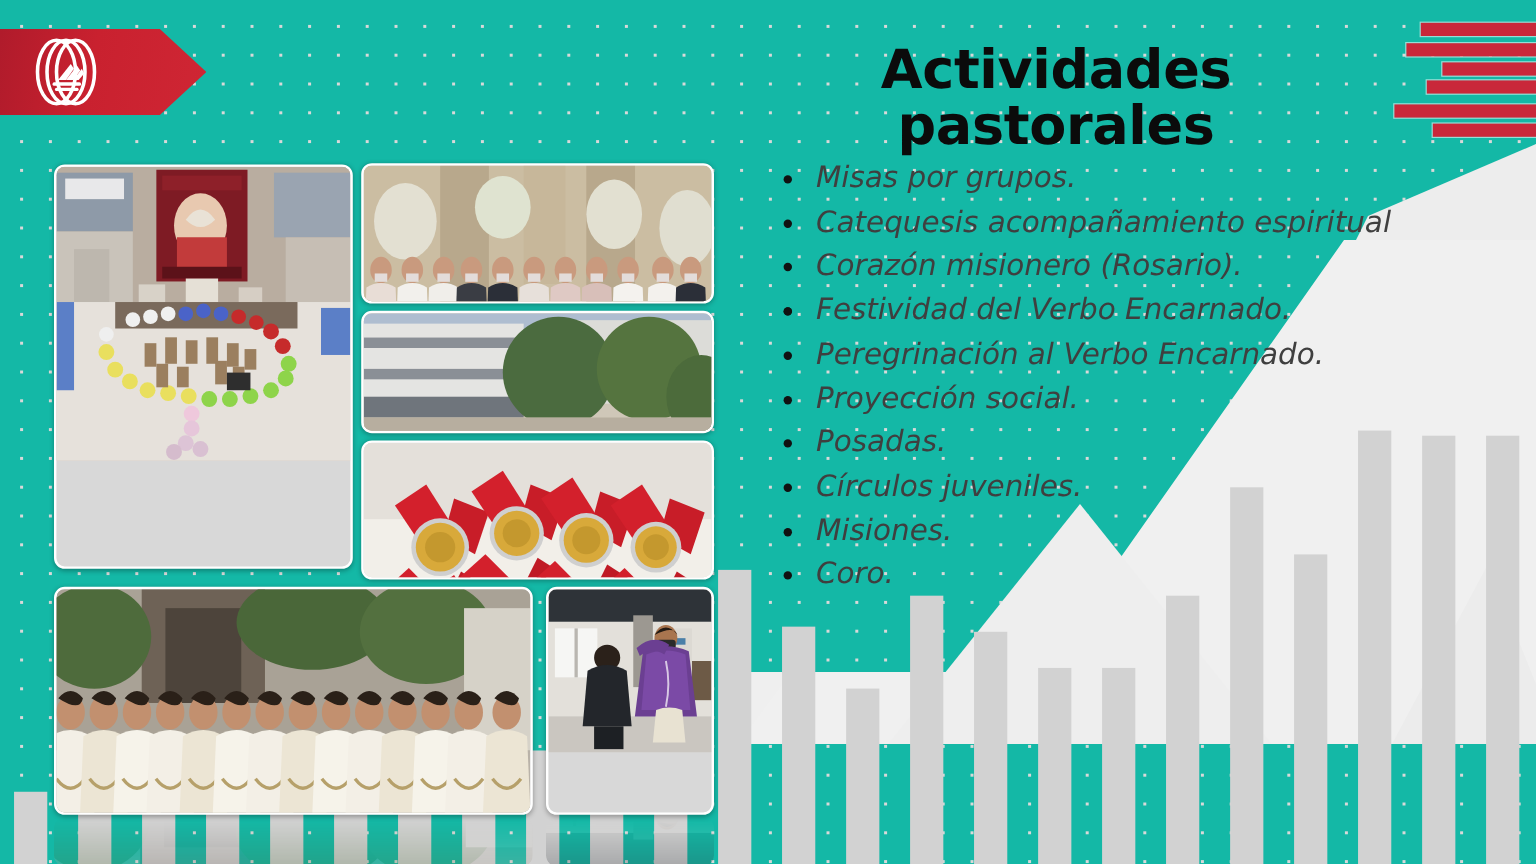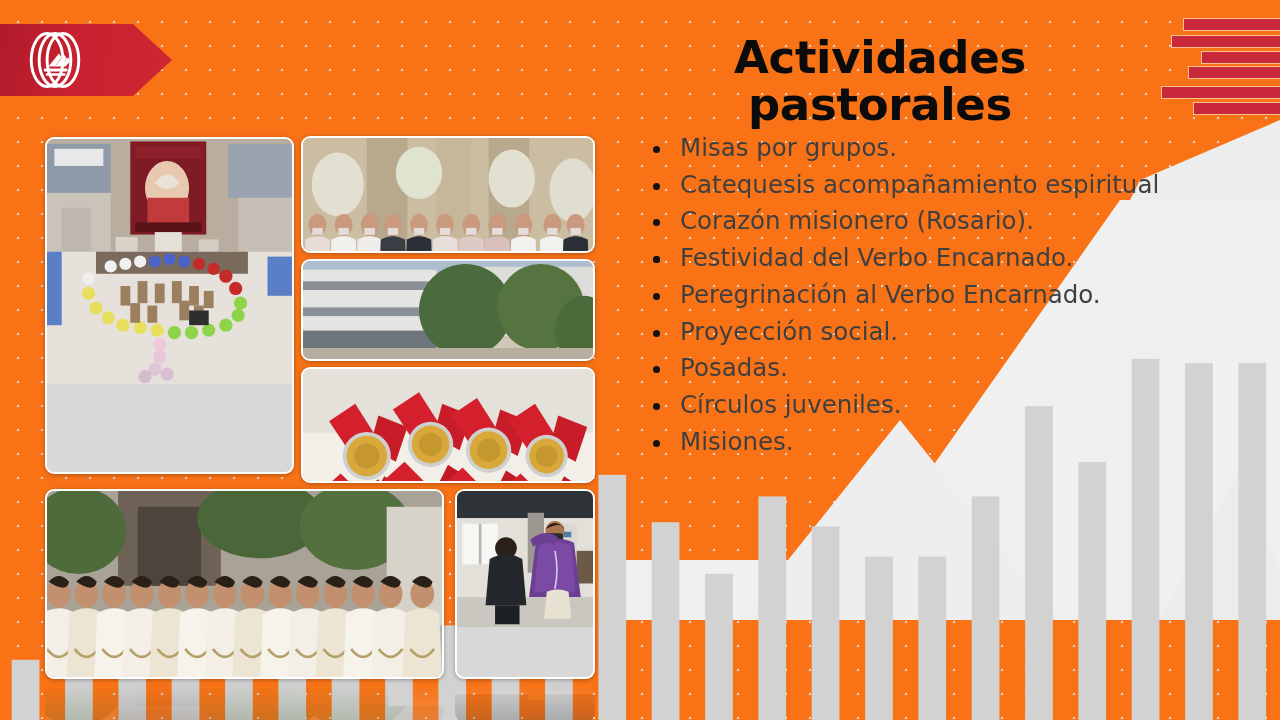--- a/index.html
+++ b/index.html
@@ -11,7 +11,7 @@
   }
   #slide{
     position:absolute;inset:0;width:1280px;height:720px;
-    background:#f97316;
+    background:#14b8a6;
     overflow:hidden;
   }
 

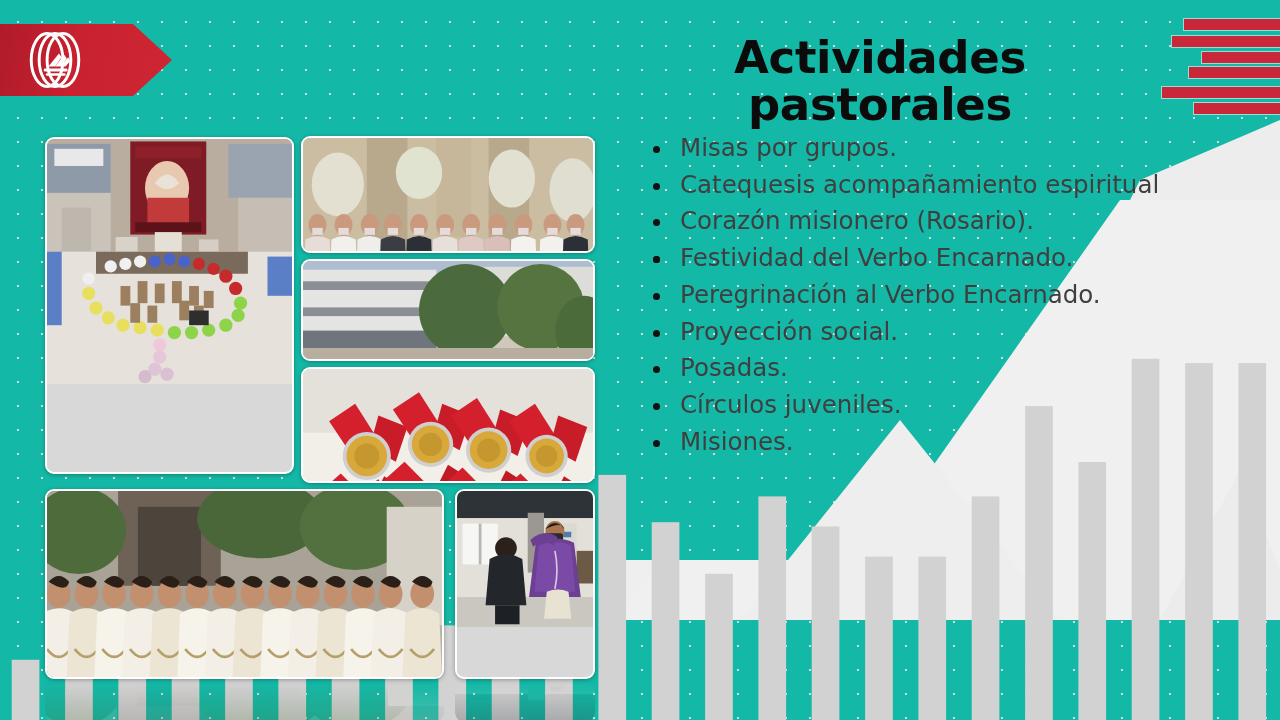--- a/index.html
+++ b/index.html
@@ -67,6 +67,7 @@
     color:#3f3f3f;
     white-space:nowrap;
     font-family:"DejaVu Sans", sans-serif;
+    font-style:italic;
   }
   .bullets li .dot{
     position:absolute;left:8px;top:16px;

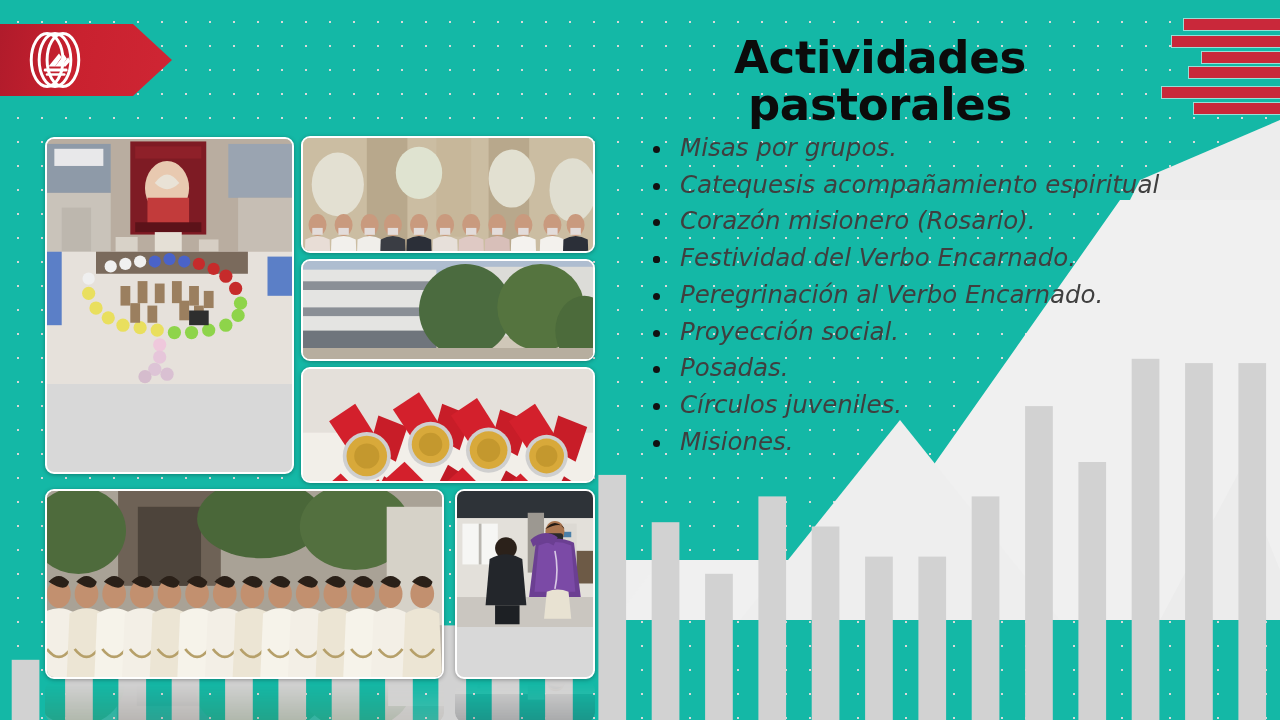--- a/index.html
+++ b/index.html
@@ -182,6 +182,7 @@
       <li><span class="dot"></span><span>Posadas.</span></li>
       <li><span class="dot"></span><span>Círculos juveniles.</span></li>
       <li><span class="dot"></span><span>Misiones.</span></li>
+      <li><span class="dot"></span><span>Coro.</span></li>
     </ul>
 
   <div id="collage">

